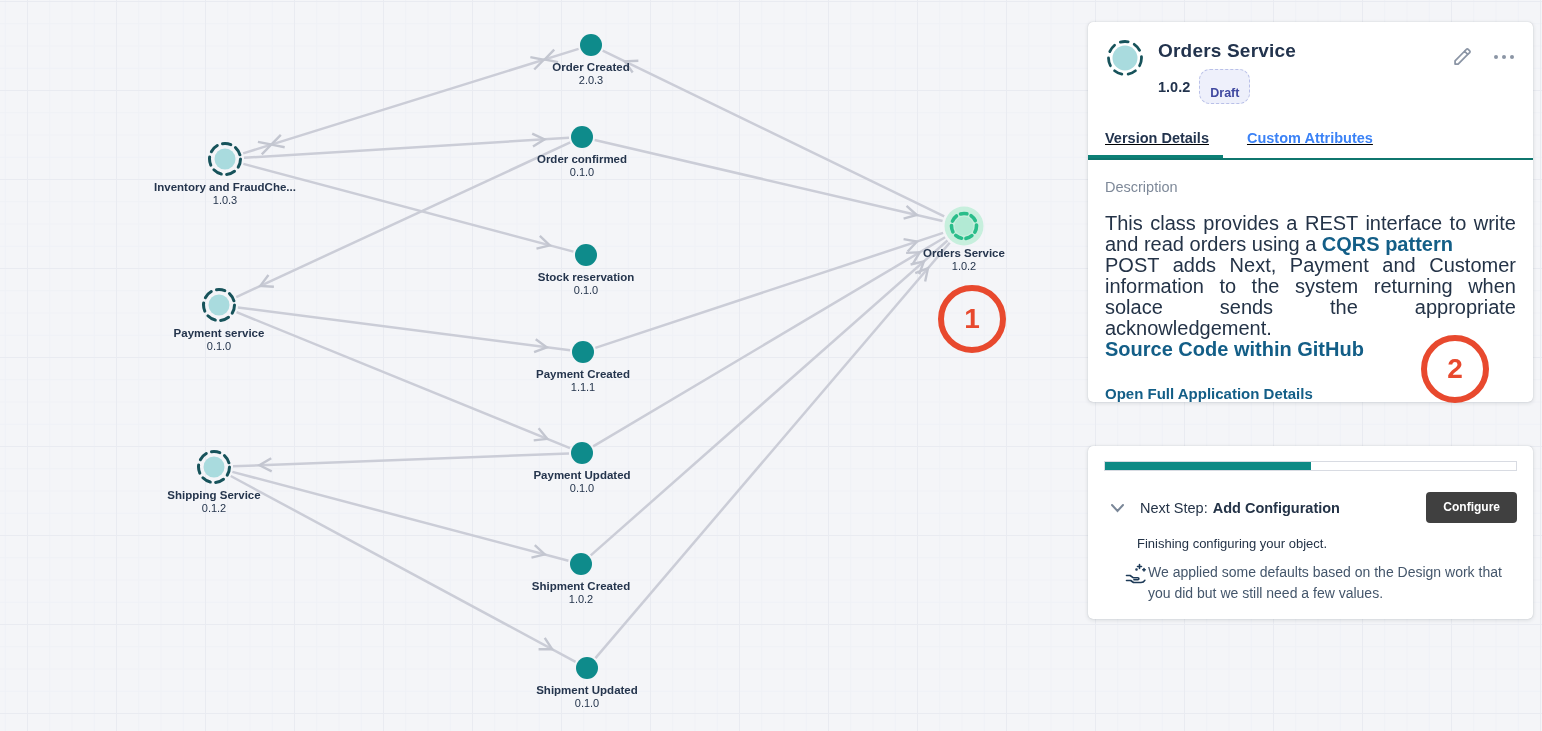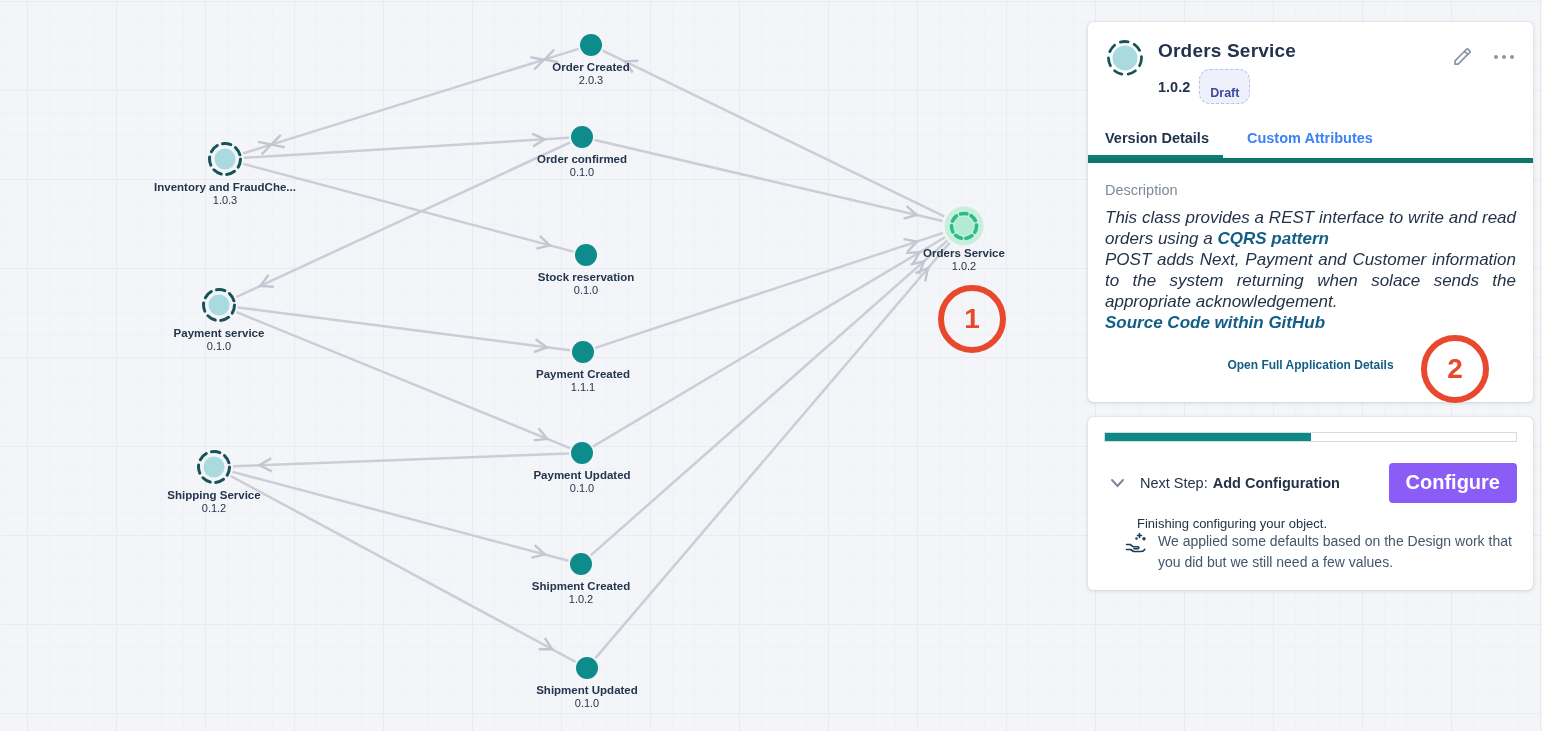--- a/index.html
+++ b/index.html
@@ -44,7 +44,7 @@
   .icon-btn{background:none;border:none;padding:0;cursor:pointer;line-height:0;}
 
   
-  .tabs{display:flex;border-bottom:5px solid #0f766e;}
+  .tabs{display:flex;border-bottom:2px solid #0f766e;text-decoration:underline;}
   .tab{font-size:14.5px;padding:13px 14px 12px 17px;cursor:pointer;}
   .tab.active{color:#22334d;font-weight:bold;border-bottom:3px solid #0c8076;padding-bottom:9px;}
   .tab.inactive{color:#3b82f6;font-weight:bold;padding-left:24px;}

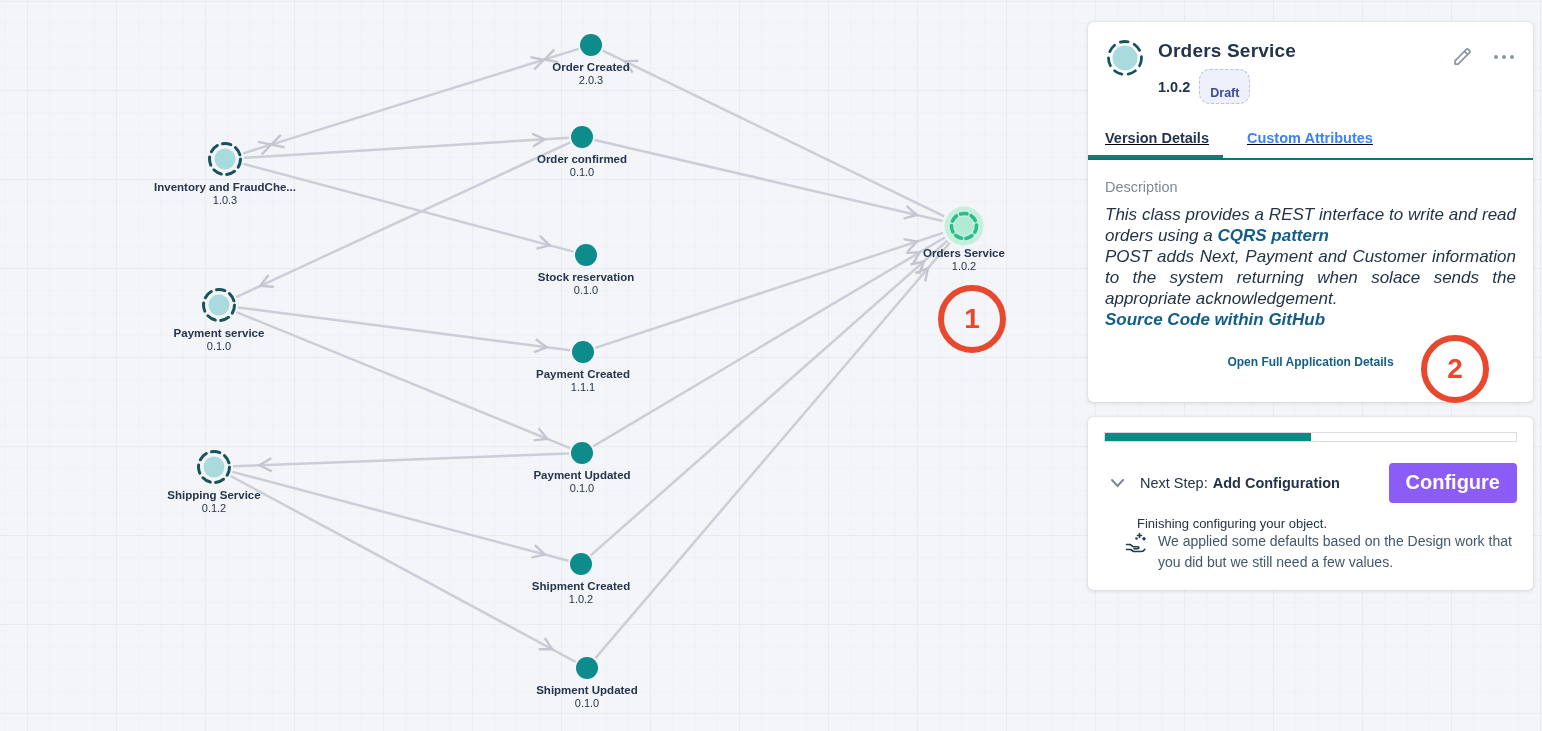--- a/index.html
+++ b/index.html
@@ -51,7 +51,7 @@
 
   
   .p1-body{padding:19px 17px 0 17px;}
-  .desc-label{font-size:14.5px;color:#7e8999;margin-bottom:9px;}
+  .desc-label{font-size:14.5px;color:#7e8999;margin-bottom:18px;}
   .desc-text{font-size:17px;color:#243347;line-height:21px;text-align:justify;font-style:italic;}
   .blue-link{color:#135e87;font-weight:bold;text-decoration:none;cursor:pointer;}
   .footer-link-row{text-align:center;margin-top:25px;font-size:12px;}

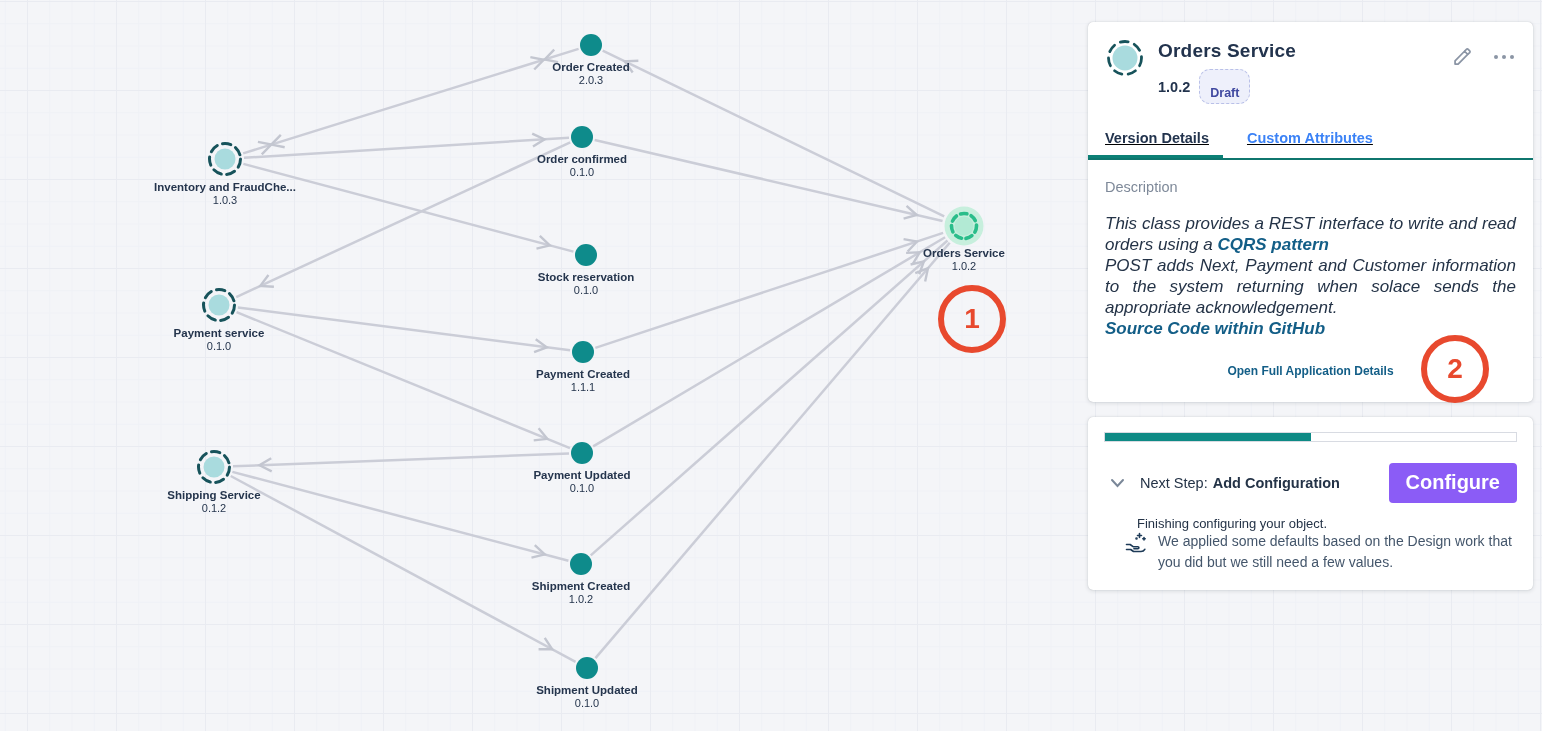--- a/index.html
+++ b/index.html
@@ -52,7 +52,7 @@
   
   .p1-body{padding:19px 17px 0 17px;}
   .desc-label{font-size:14.5px;color:#7e8999;margin-bottom:18px;}
-  .desc-text{font-size:17px;color:#243347;line-height:21px;text-align:justify;font-style:italic;}
+  .desc-text{font-size:20px;color:#243347;line-height:21px;text-align:justify;}
   .blue-link{color:#135e87;font-weight:bold;text-decoration:none;cursor:pointer;}
   .footer-link-row{text-align:center;margin-top:25px;font-size:12px;}
 

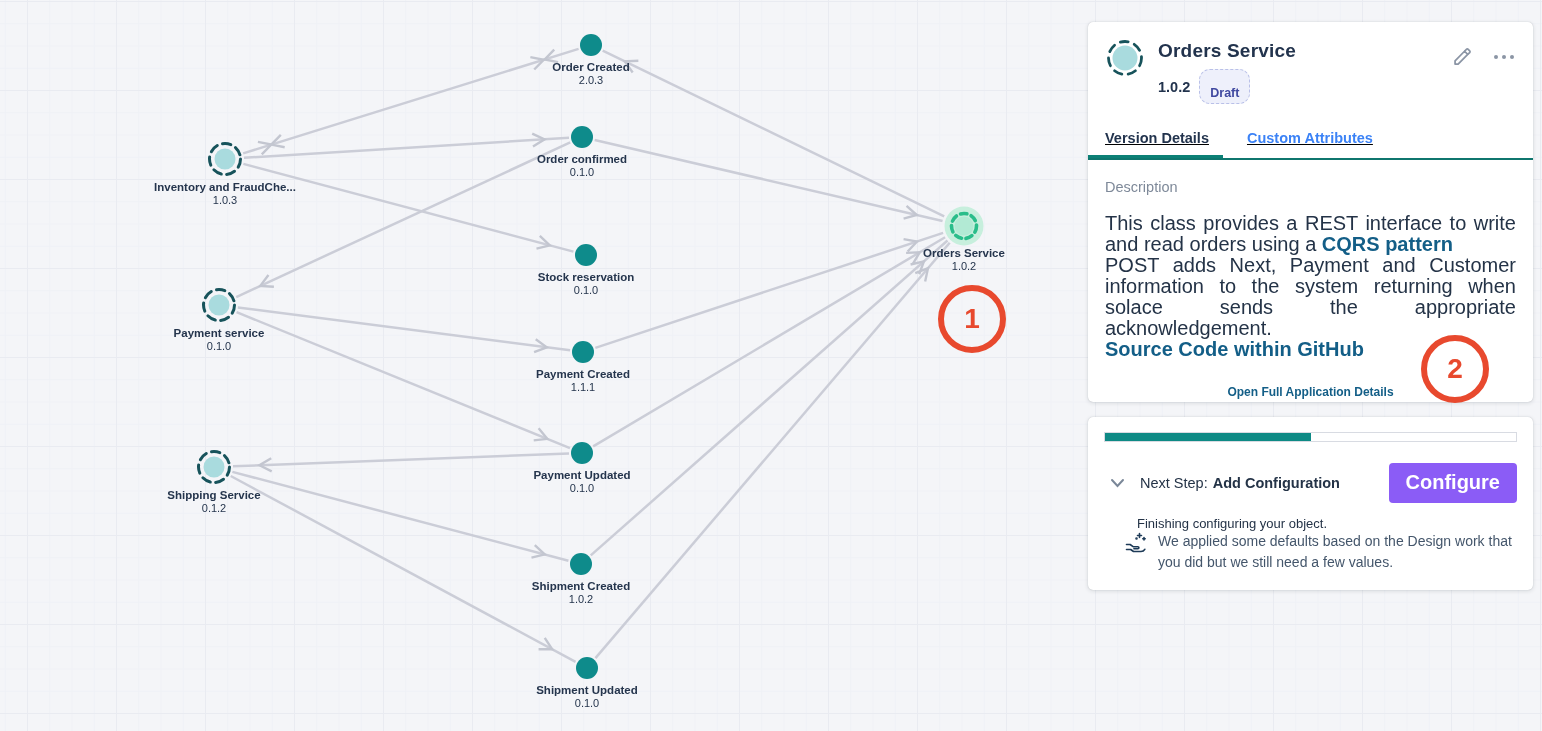--- a/index.html
+++ b/index.html
@@ -54,7 +54,7 @@
   .desc-label{font-size:14.5px;color:#7e8999;margin-bottom:18px;}
   .desc-text{font-size:20px;color:#243347;line-height:21px;text-align:justify;}
   .blue-link{color:#135e87;font-weight:bold;text-decoration:none;cursor:pointer;}
-  .footer-link-row{text-align:center;margin-top:25px;font-size:12px;}
+  .footer-link-row{margin-top:25px;font-size:15px;}
 
   
   .progress-track{margin:15px 16px 0;height:10px;border:1px solid #d8dbe2;background:#fff;box-sizing:border-box;}

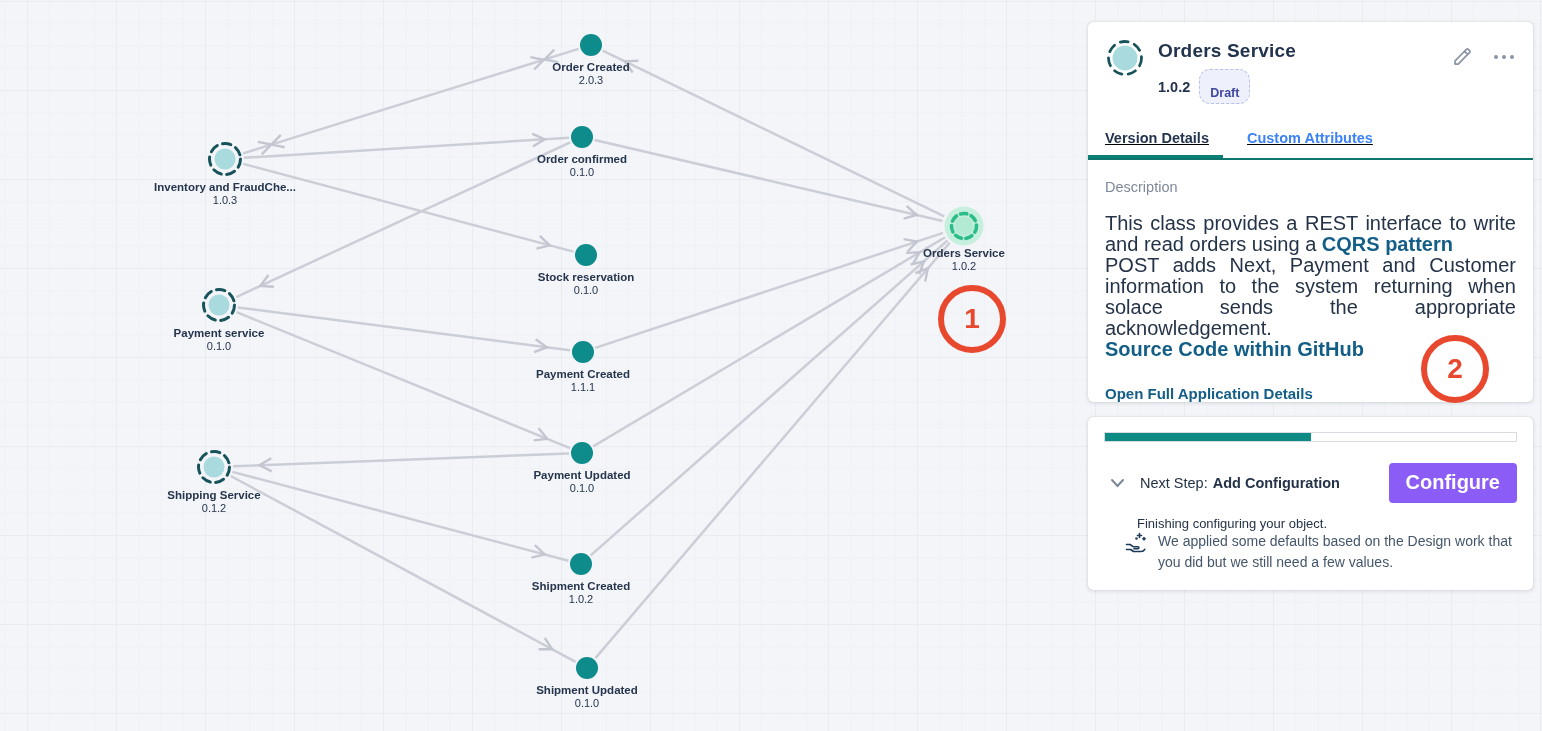--- a/index.html
+++ b/index.html
@@ -28,7 +28,7 @@
     box-sizing:border-box;
   }
   #panel-details{top:22px;height:380px;overflow:hidden;}
-  #panel-nextstep{top:417px;height:173px;overflow:hidden;}
+  #panel-nextstep{top:446px;height:173px;overflow:hidden;}
 
   
   .p1-header{display:flex;align-items:flex-start;padding:16px 18px 13px 17px;}

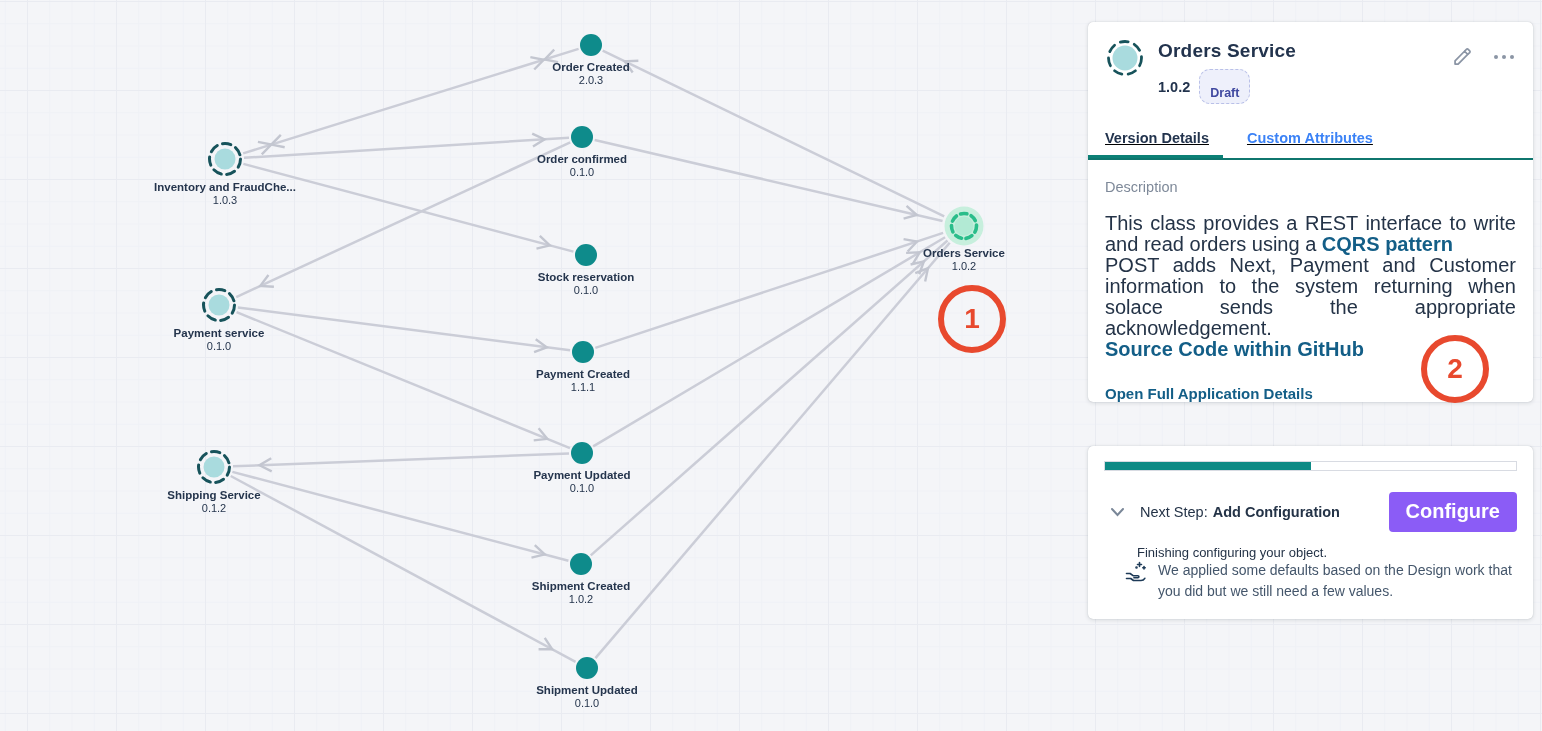--- a/index.html
+++ b/index.html
@@ -63,7 +63,7 @@
   .ns-label{margin-left:15px;font-size:14.5px;color:#243347;}
   .ns-step{font-weight:bold;margin-left:5px;}
   .configure-btn{
-    margin-left:auto;background:#8b5cf6;color:#fff;font-weight:bold;font-size:20px;
+    margin-left:auto;background:#404040;color:#fff;font-weight:bold;font-size:12px;
     padding:8px 17px 9px;border:none;border-radius:4px;cursor:pointer;
     font-family:"Liberation Sans", sans-serif;
     text-align:center;

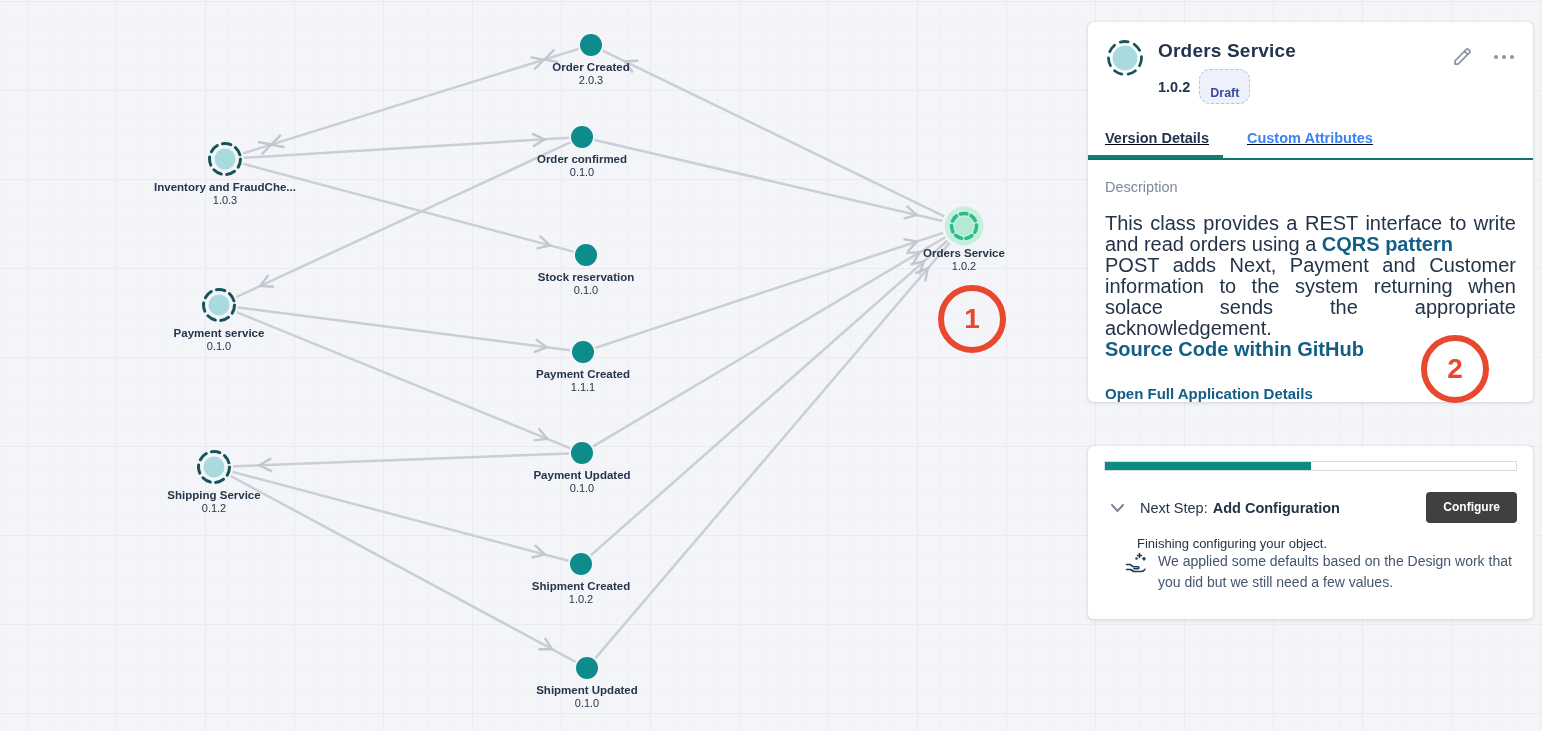--- a/index.html
+++ b/index.html
@@ -69,7 +69,7 @@
     text-align:center;
   }
   .ns-sub{margin:13px 16px 0 49px;font-size:13px;color:#243347;}
-  .tip-row{display:flex;margin:0 14px 0 36px;gap:10px;}
+  .tip-row{display:flex;margin:11px 14px 0 36px;}
   .tip-text{font-size:14px;line-height:21px;color:#44566b;}
 
   

